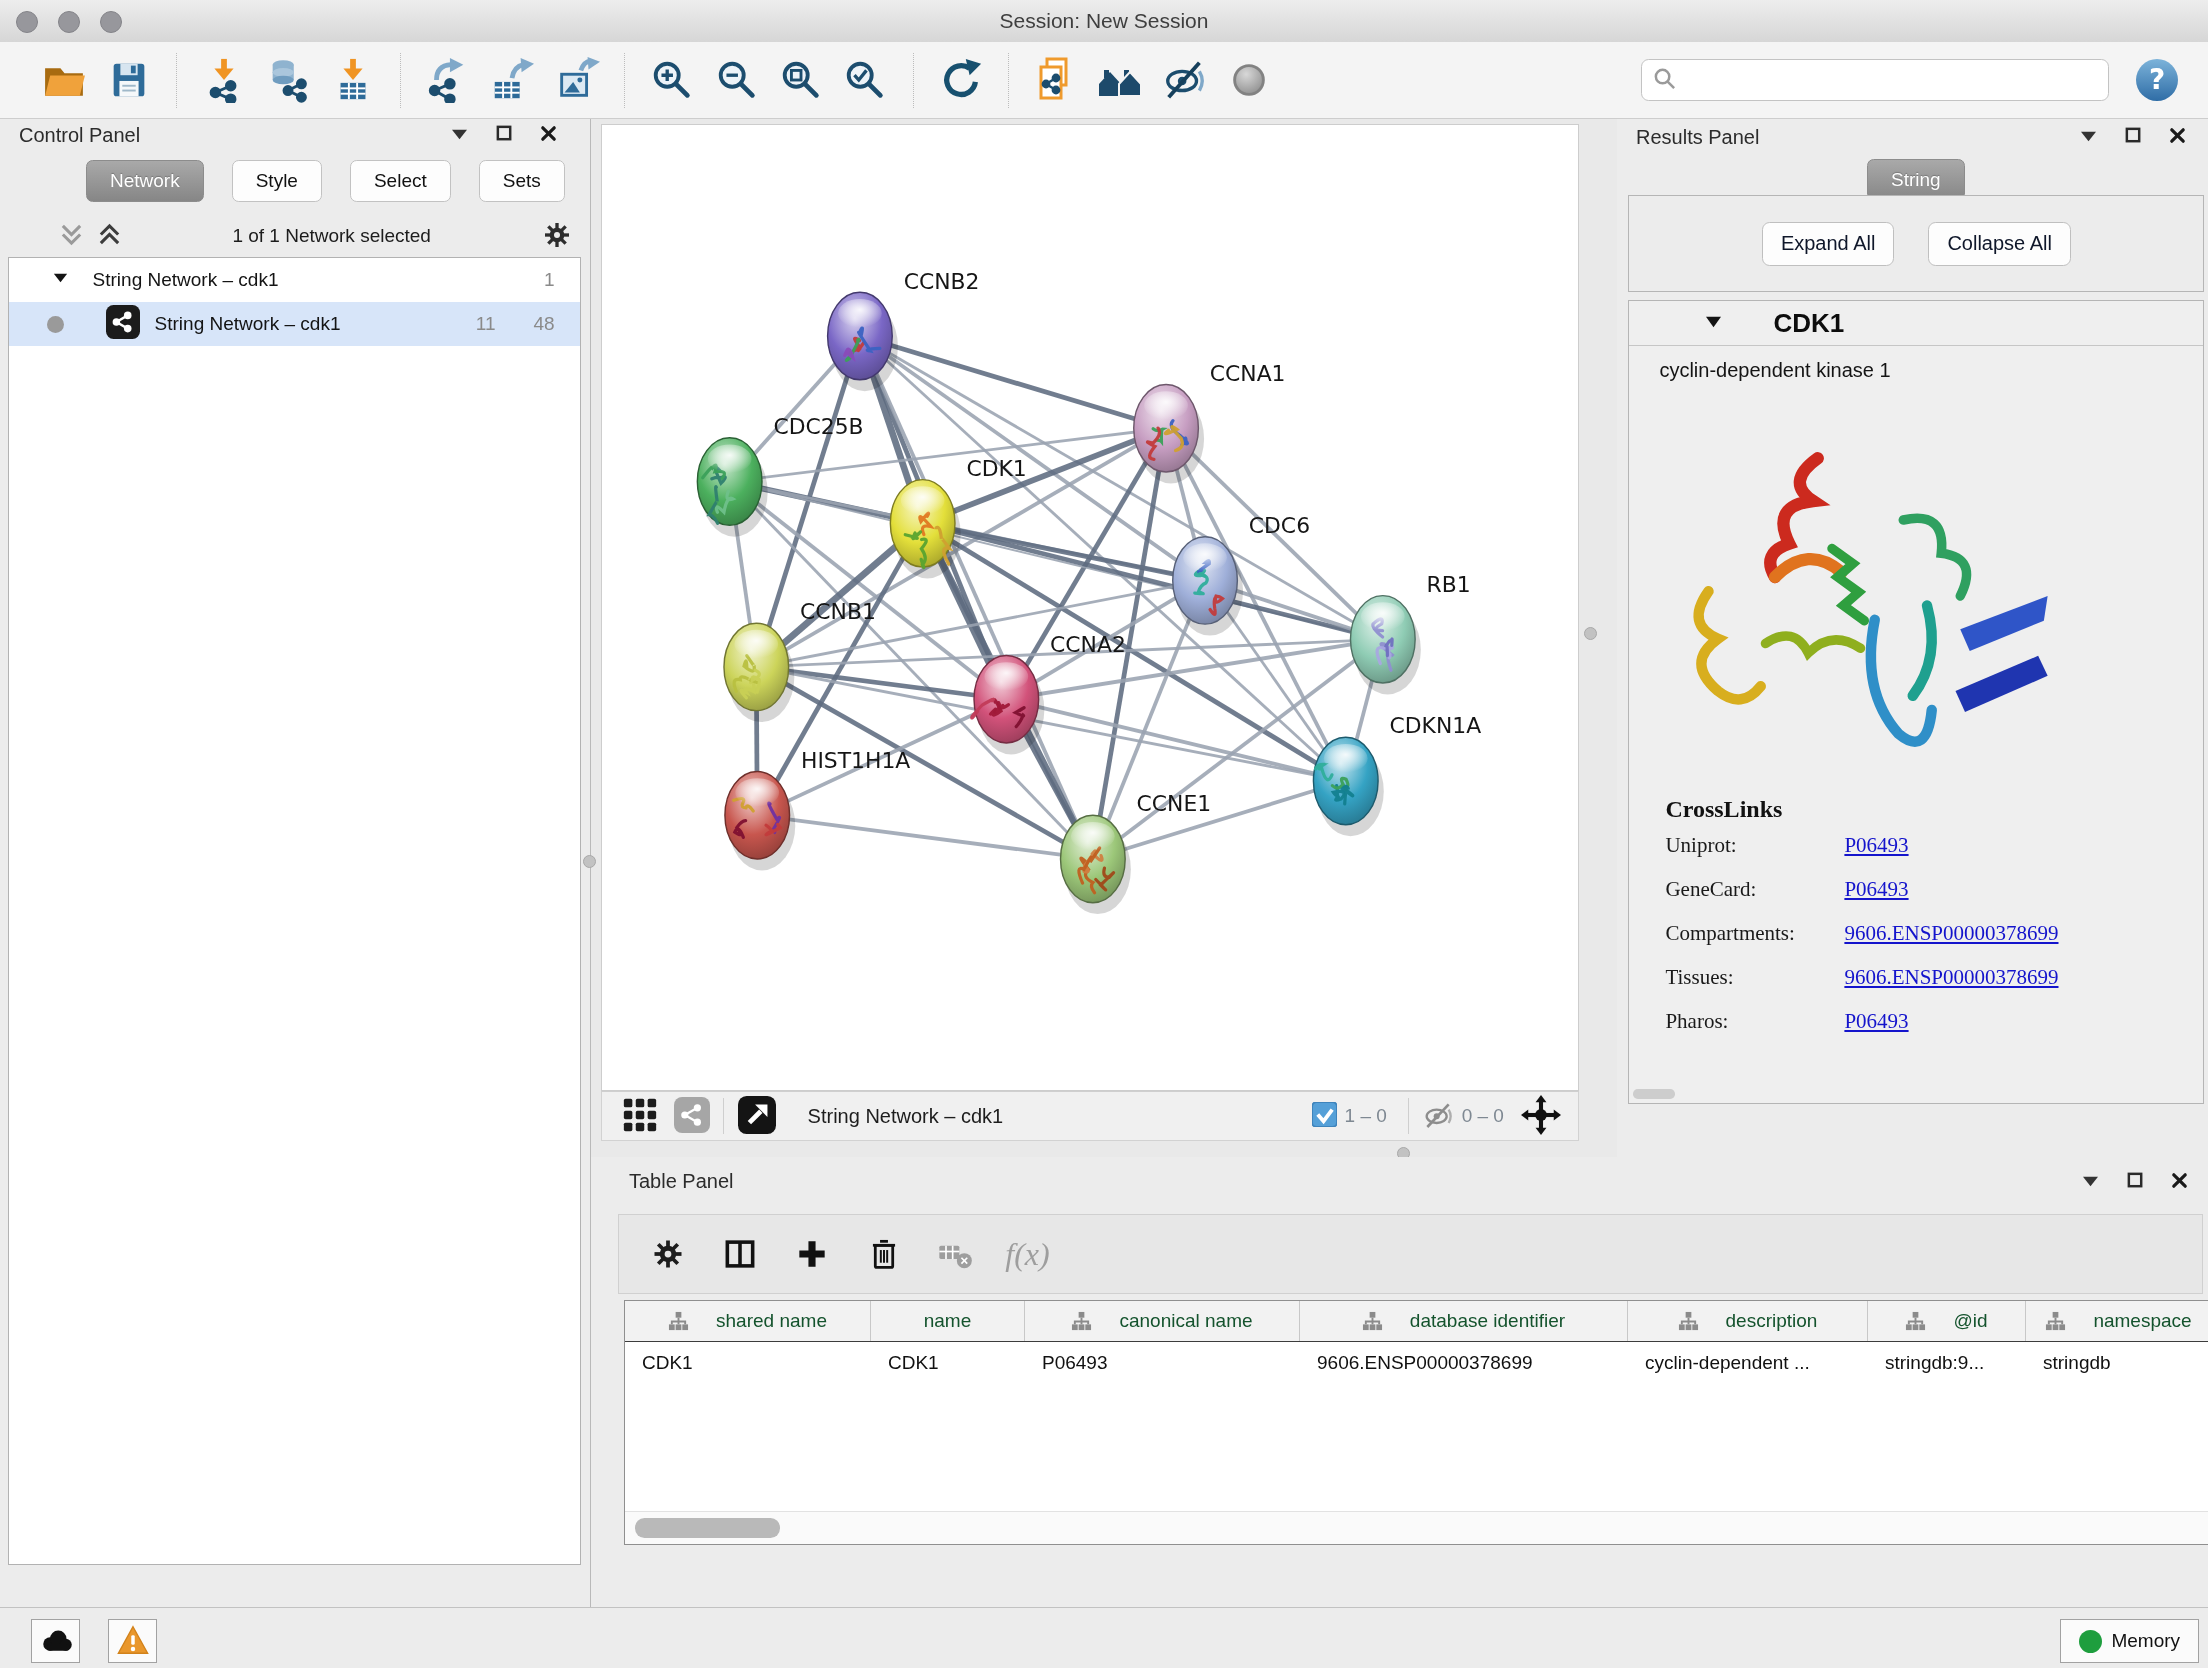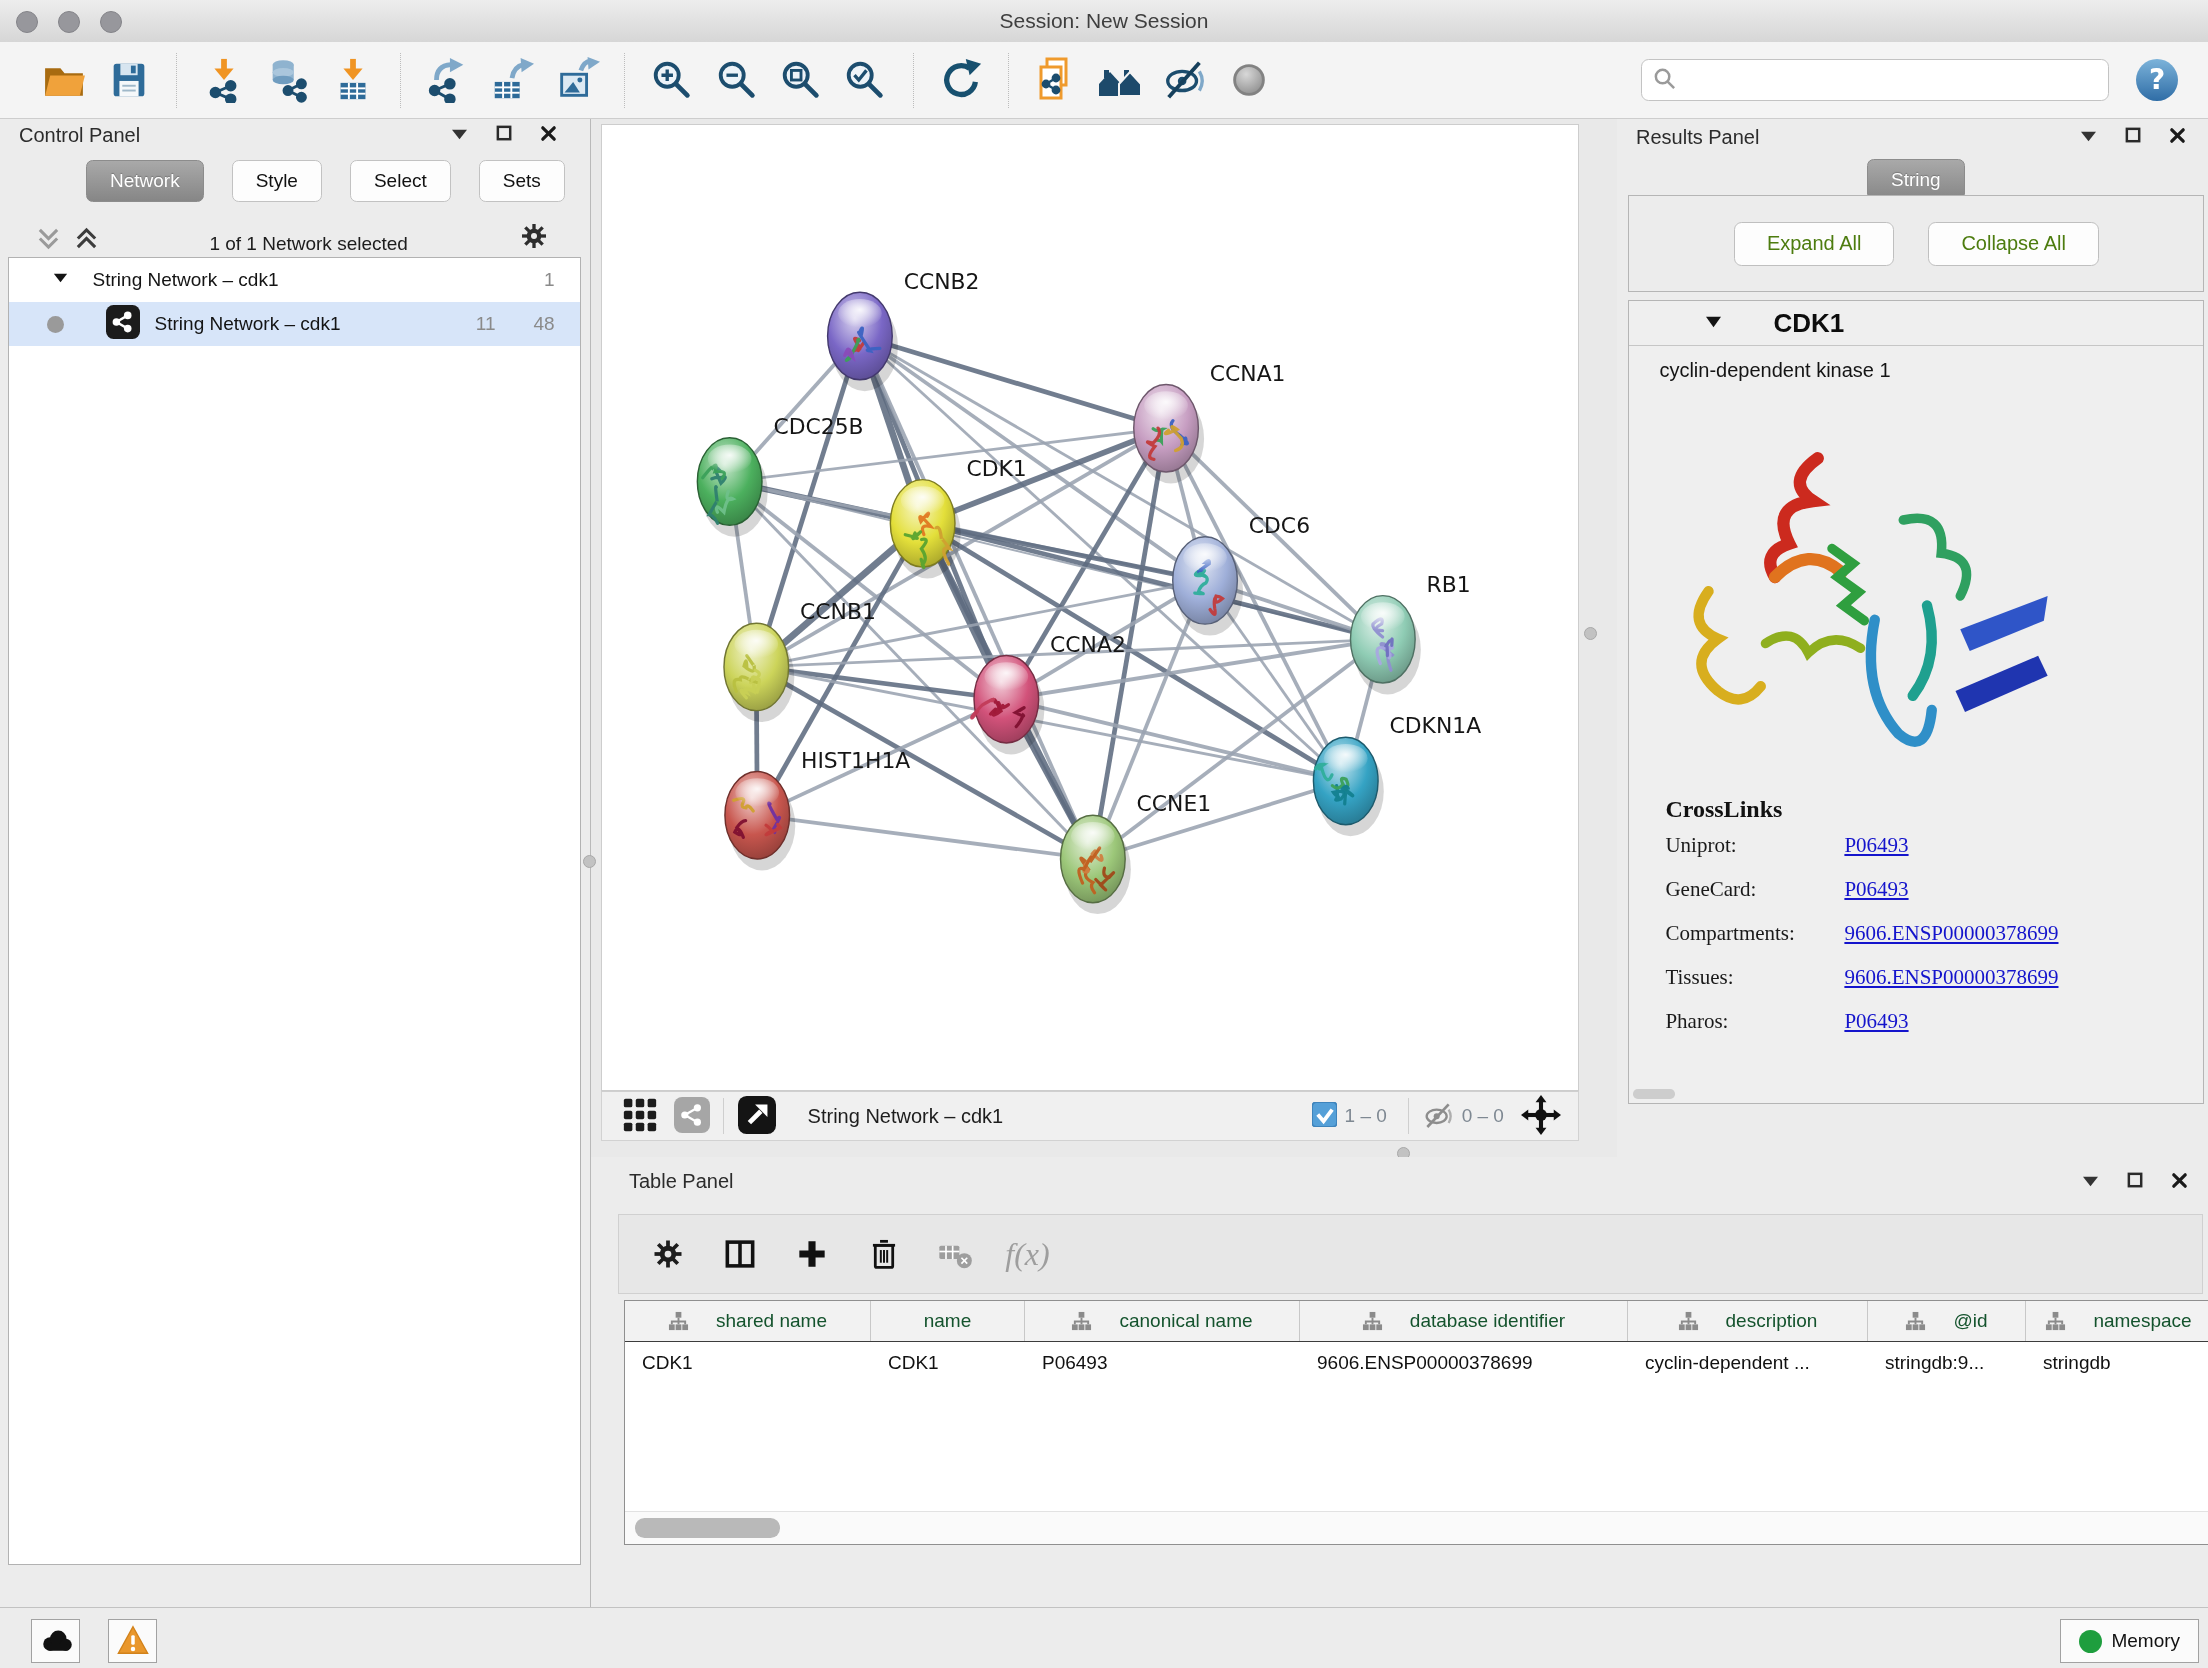--- a/index.html
+++ b/index.html
@@ -31,7 +31,7 @@
   
   #cpanel{left:0;top:119px;width:590px;height:1488px;background:#ececec;border-right:1px solid #b9b9b9;}
   #cp-tabs{left:86px;top:41px;display:flex;gap:28px;}
-  #cp-status{left:0;top:98px;width:590px;height:38px;display:flex;align-items:flex-end;}
+  #cp-status{left:0;top:98px;width:590px;height:38px;display:flex;align-items:center;padding-left:23px;}
   #cp-list{left:7.6px;top:138px;width:573px;height:1308px;background:#fff;border:1px solid #b2b2b2;box-sizing:border-box;}
   .trow{height:44px;display:flex;align-items:center;font-size:19px;color:#141414;}
   .trow.sel{background:#d7e5f9;}

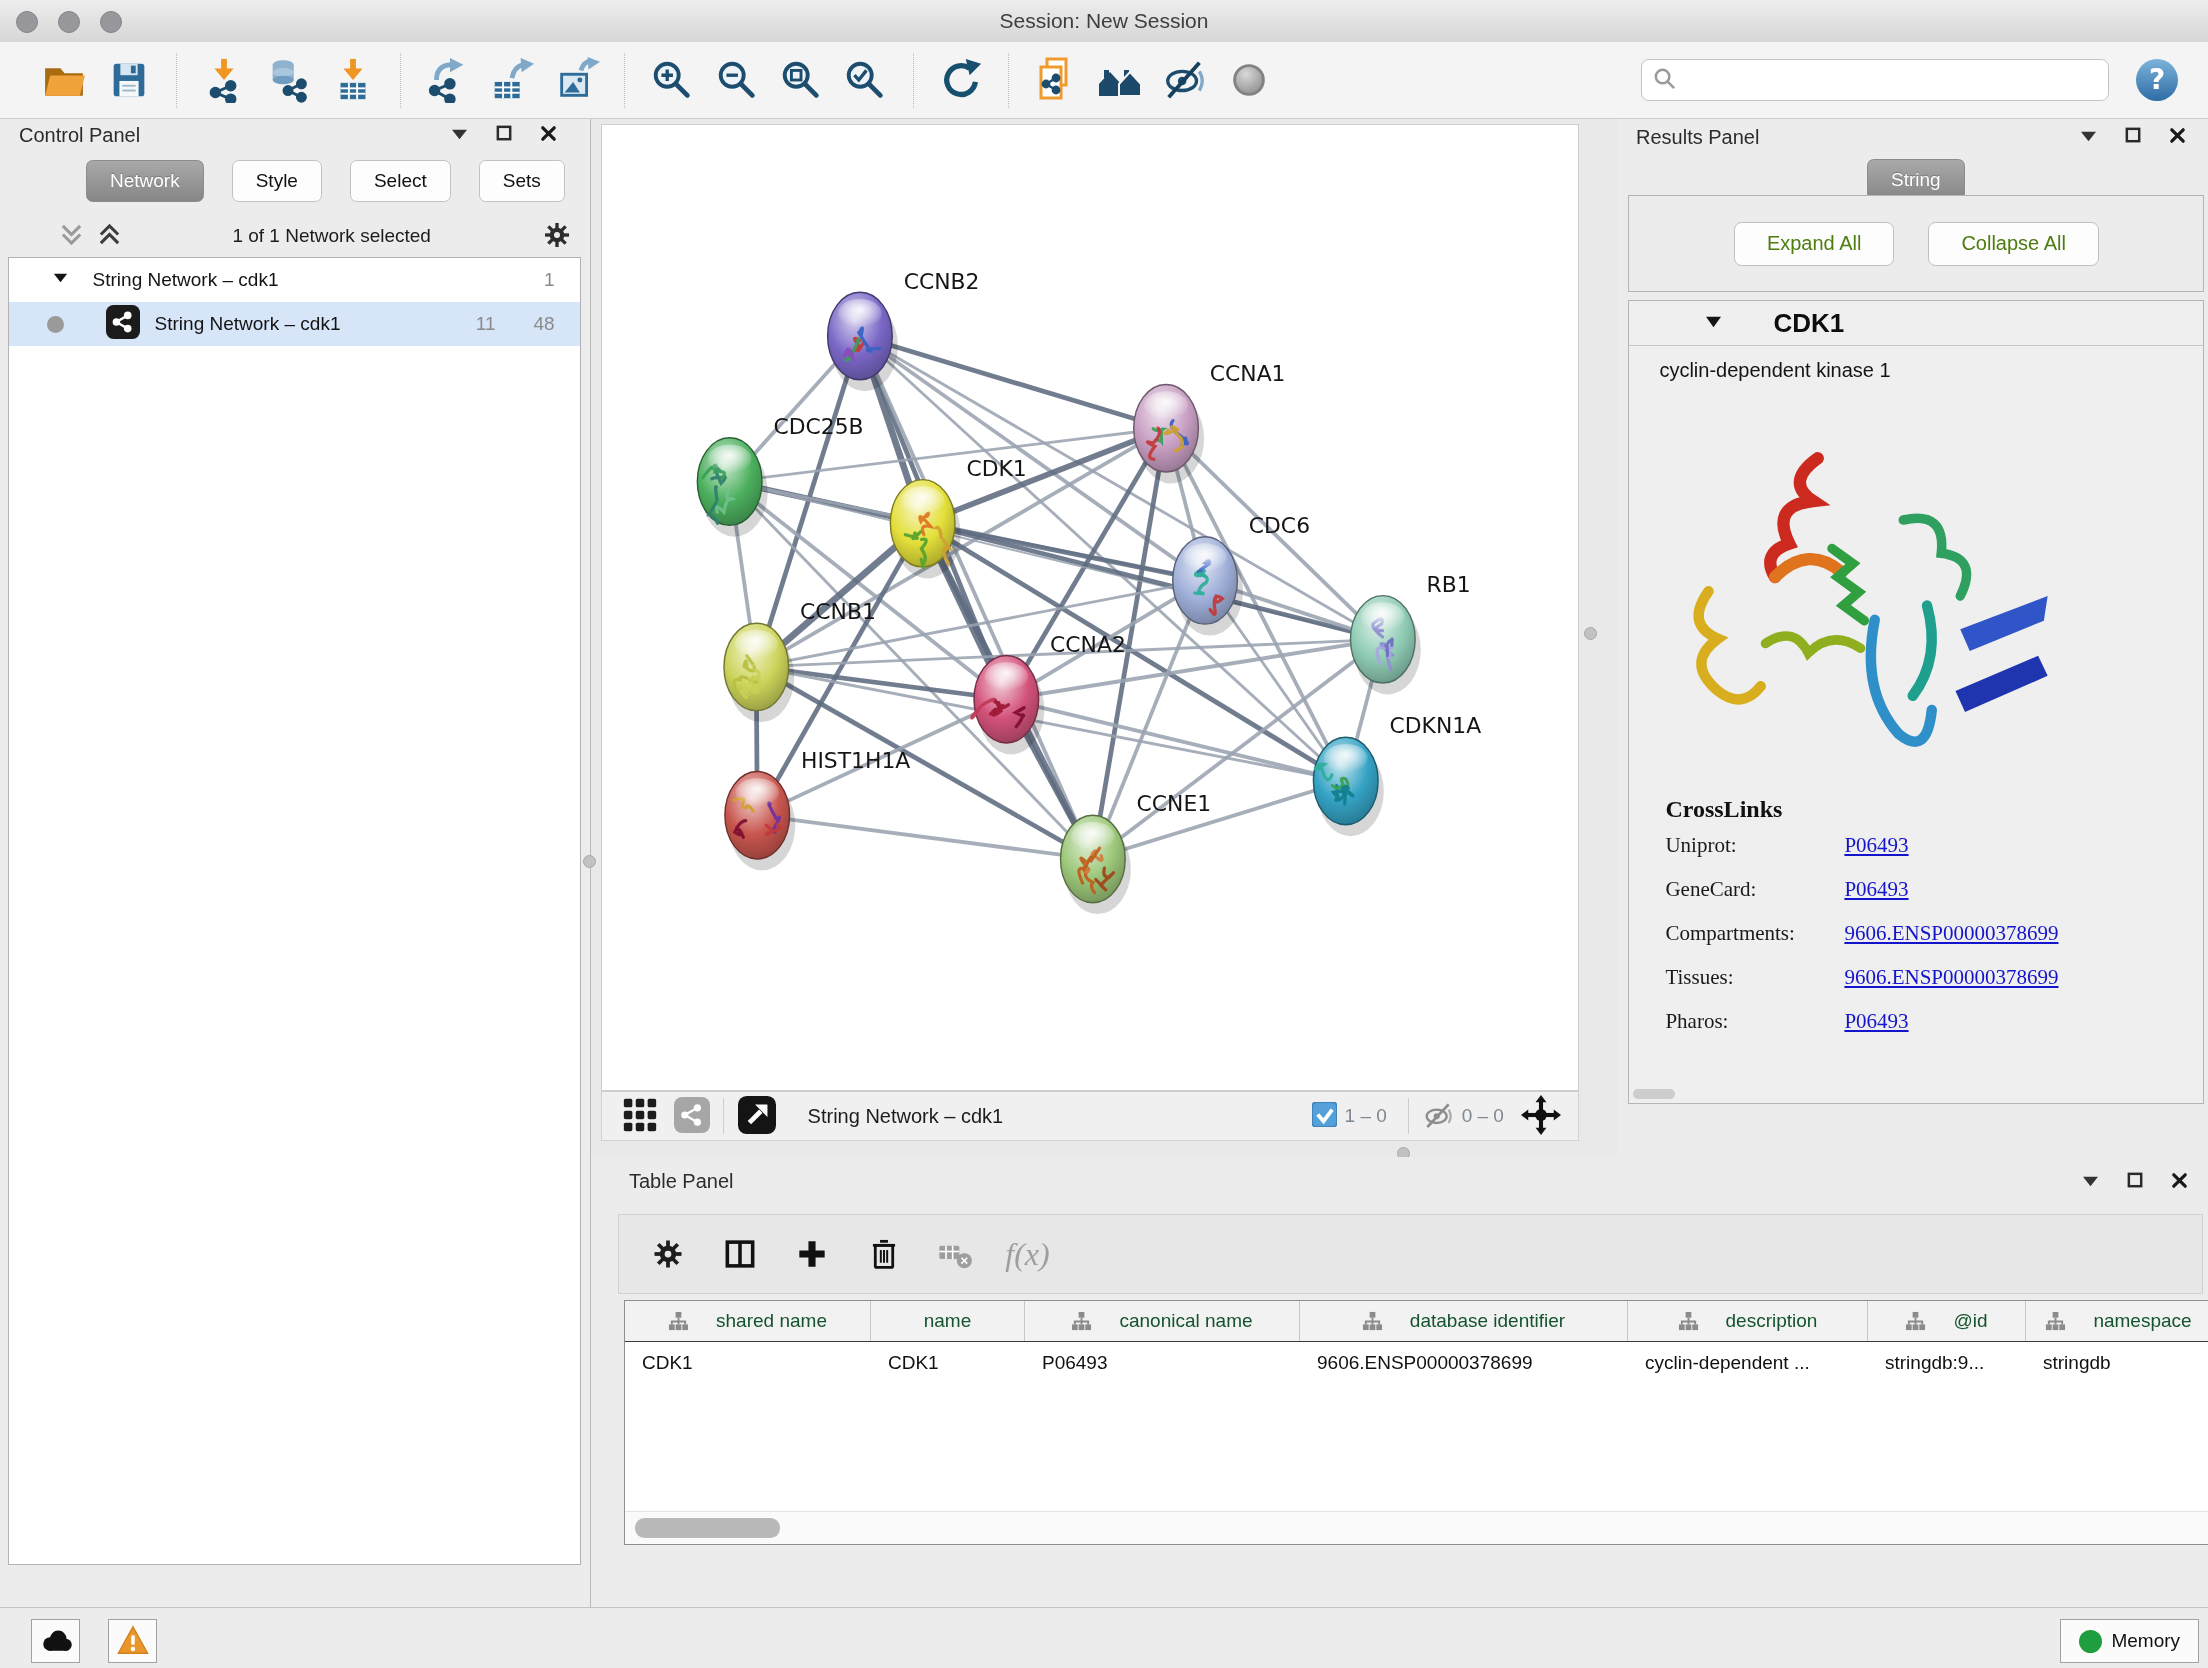--- a/index.html
+++ b/index.html
@@ -49,7 +49,7 @@
   #rbox1{left:11.4px;top:76px;width:576px;height:97px;border:1px solid #b5b5b5;background:#ececec;
     display:flex;align-items:center;justify-content:center;gap:34px;box-sizing:border-box;}
   .rbtn{height:42px;background:#fdfdfd;border:1px solid #bfbfbf;border-radius:7.6px;font-size:20px;
-    display:flex;align-items:center;justify-content:center;padding:0 32px;color:#4d7c0f;}
+    display:flex;align-items:center;justify-content:center;padding:0 18px;color:#0f172a;}
   #rbox2{left:11.4px;top:181px;width:576px;height:804px;border:1px solid #b5b5b5;background:#efefef;box-sizing:border-box;}
   #cdk1-head{height:44px;display:flex;align-items:center;border-bottom:1px solid #c6c6c6;}
   #cdk1-desc{font-size:20px;color:#141414;padding:13.3px 0 0 30px;}

